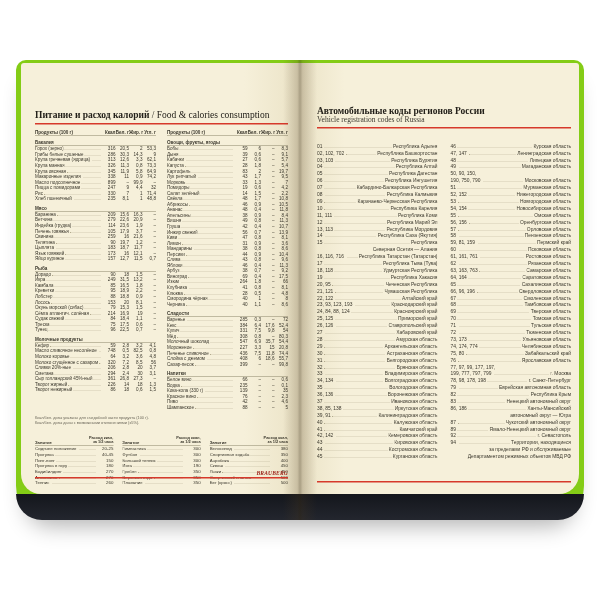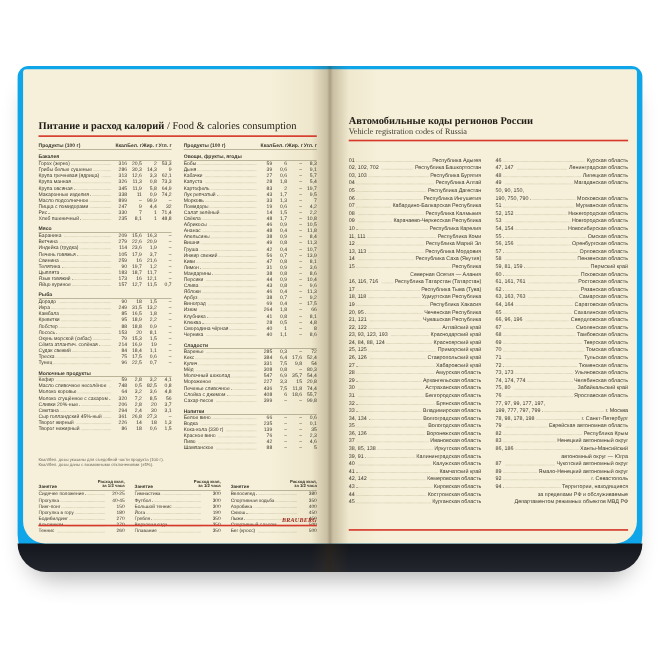--- a/index.html
+++ b/index.html
@@ -4,7 +4,7 @@
 <style>
   html,body{margin:0;padding:0;}
   body{width:600px;height:600px;background:#ffffff;font-family:"Liberation Sans",sans-serif;position:relative;overflow:hidden;}
-  .book{position:absolute;left:16px;top:60px;width:568px;height:460px;background:#0ea5e9;
+  .book{position:absolute;left:16px;top:60px;width:568px;height:460px;background:#84cc16;
         border-radius:10px 10px 34px 34px;box-shadow:0 16px 22px -10px rgba(0,0,0,.3);}
   .book:after{content:"";position:absolute;left:0;right:0;bottom:0;height:26px;
         background:linear-gradient(#14161c,#23262e);border-radius:0 0 34px 34px;}

